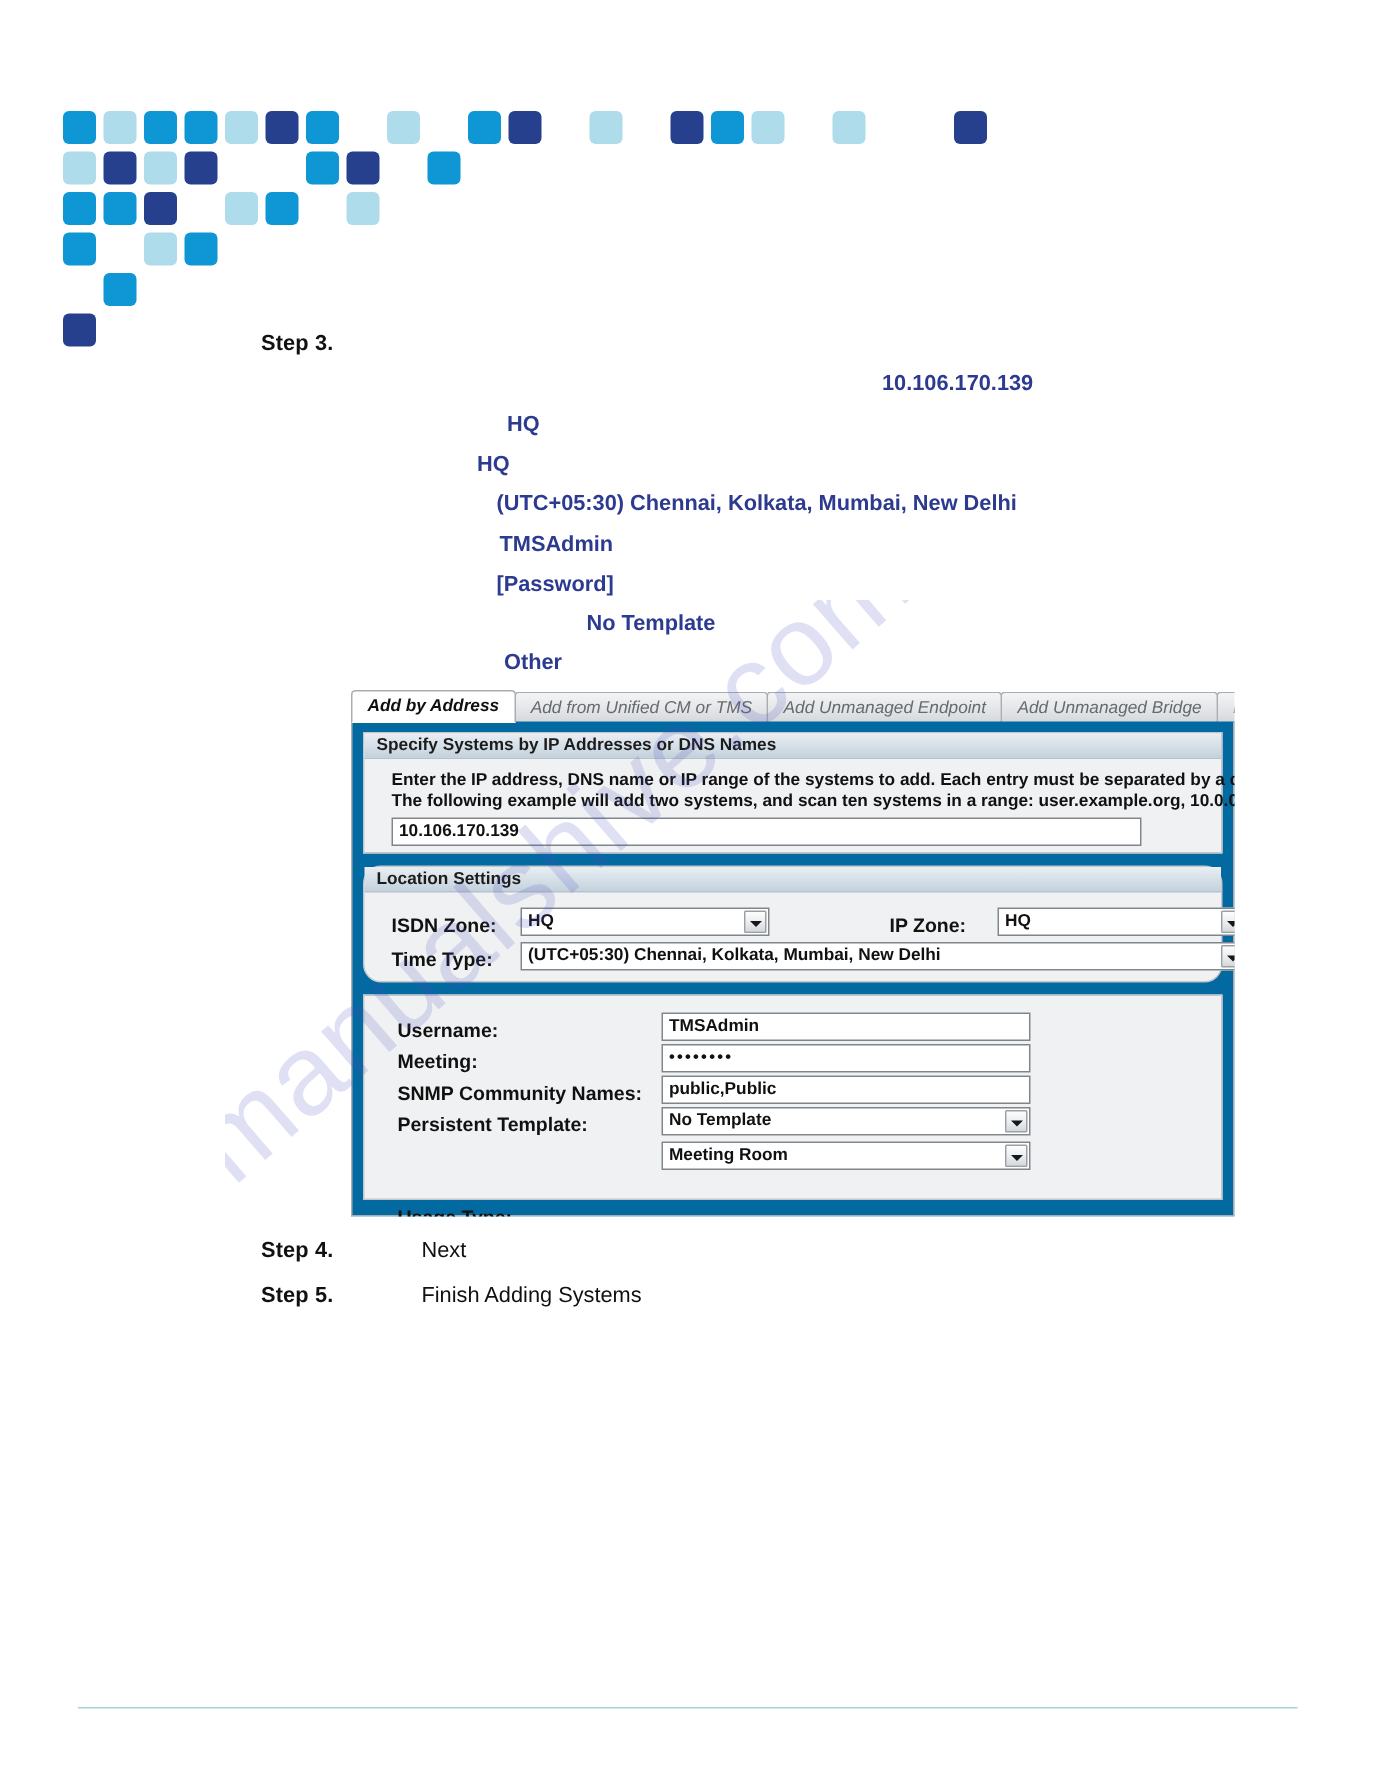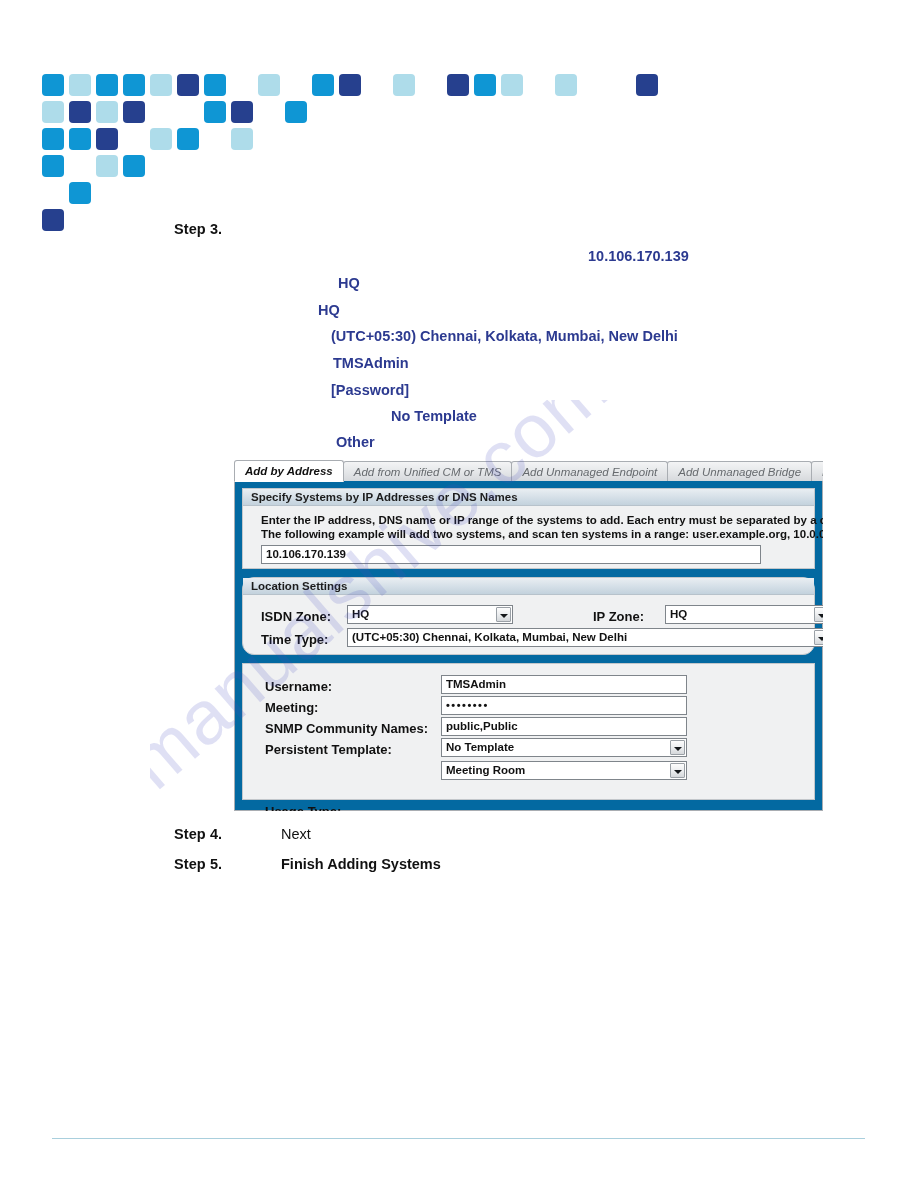--- a/index.html
+++ b/index.html
@@ -358,7 +358,7 @@
 <div class="step-body" style="left:281px; top:826px;">Next</div>
 
 <div class="step-label" style="left:174px; top:856px;">Step 5.</div>
-<div class="step-body" style="left:281px; top:856px;font-weight:bold;">Finish Adding Systems</div>
+<div class="step-body" style="left:281px; top:856px;">Finish Adding Systems</div>
 
 <div id="footer-rule"></div>
 

